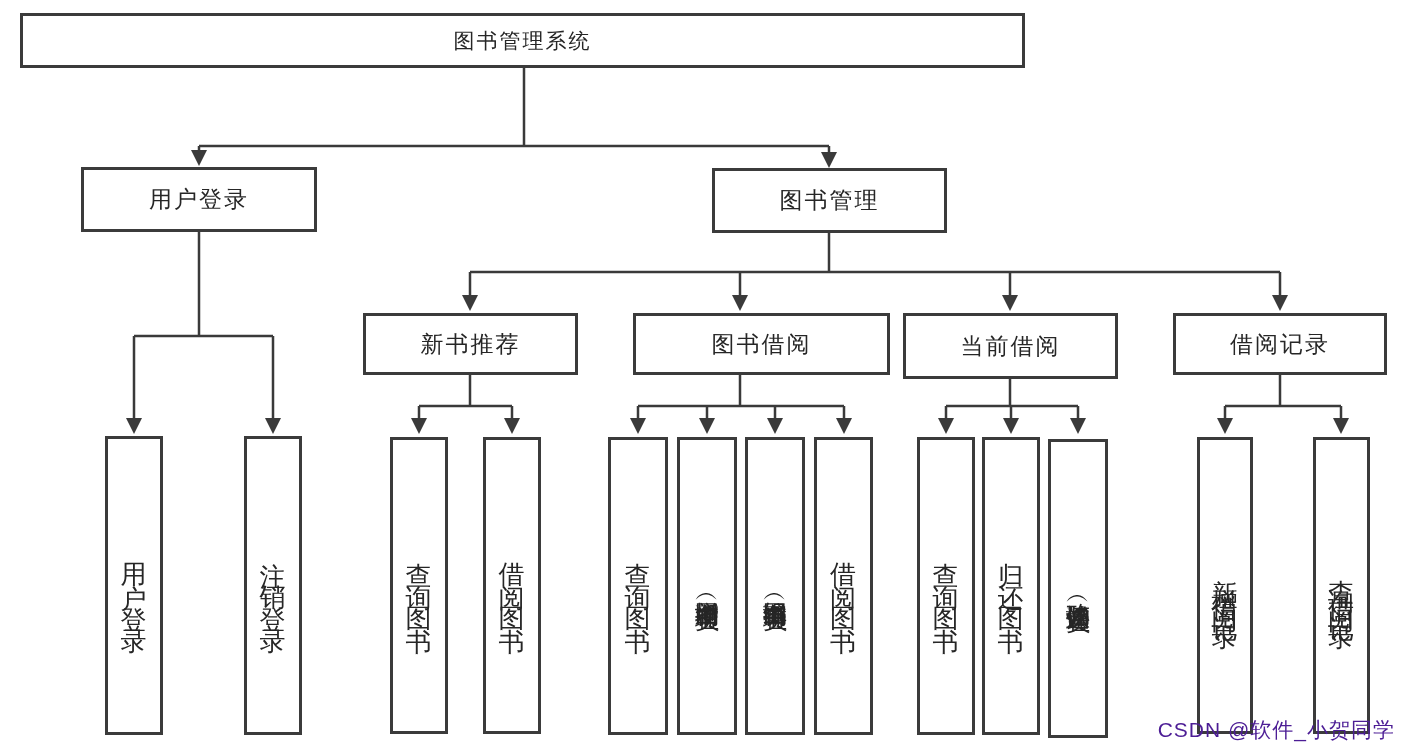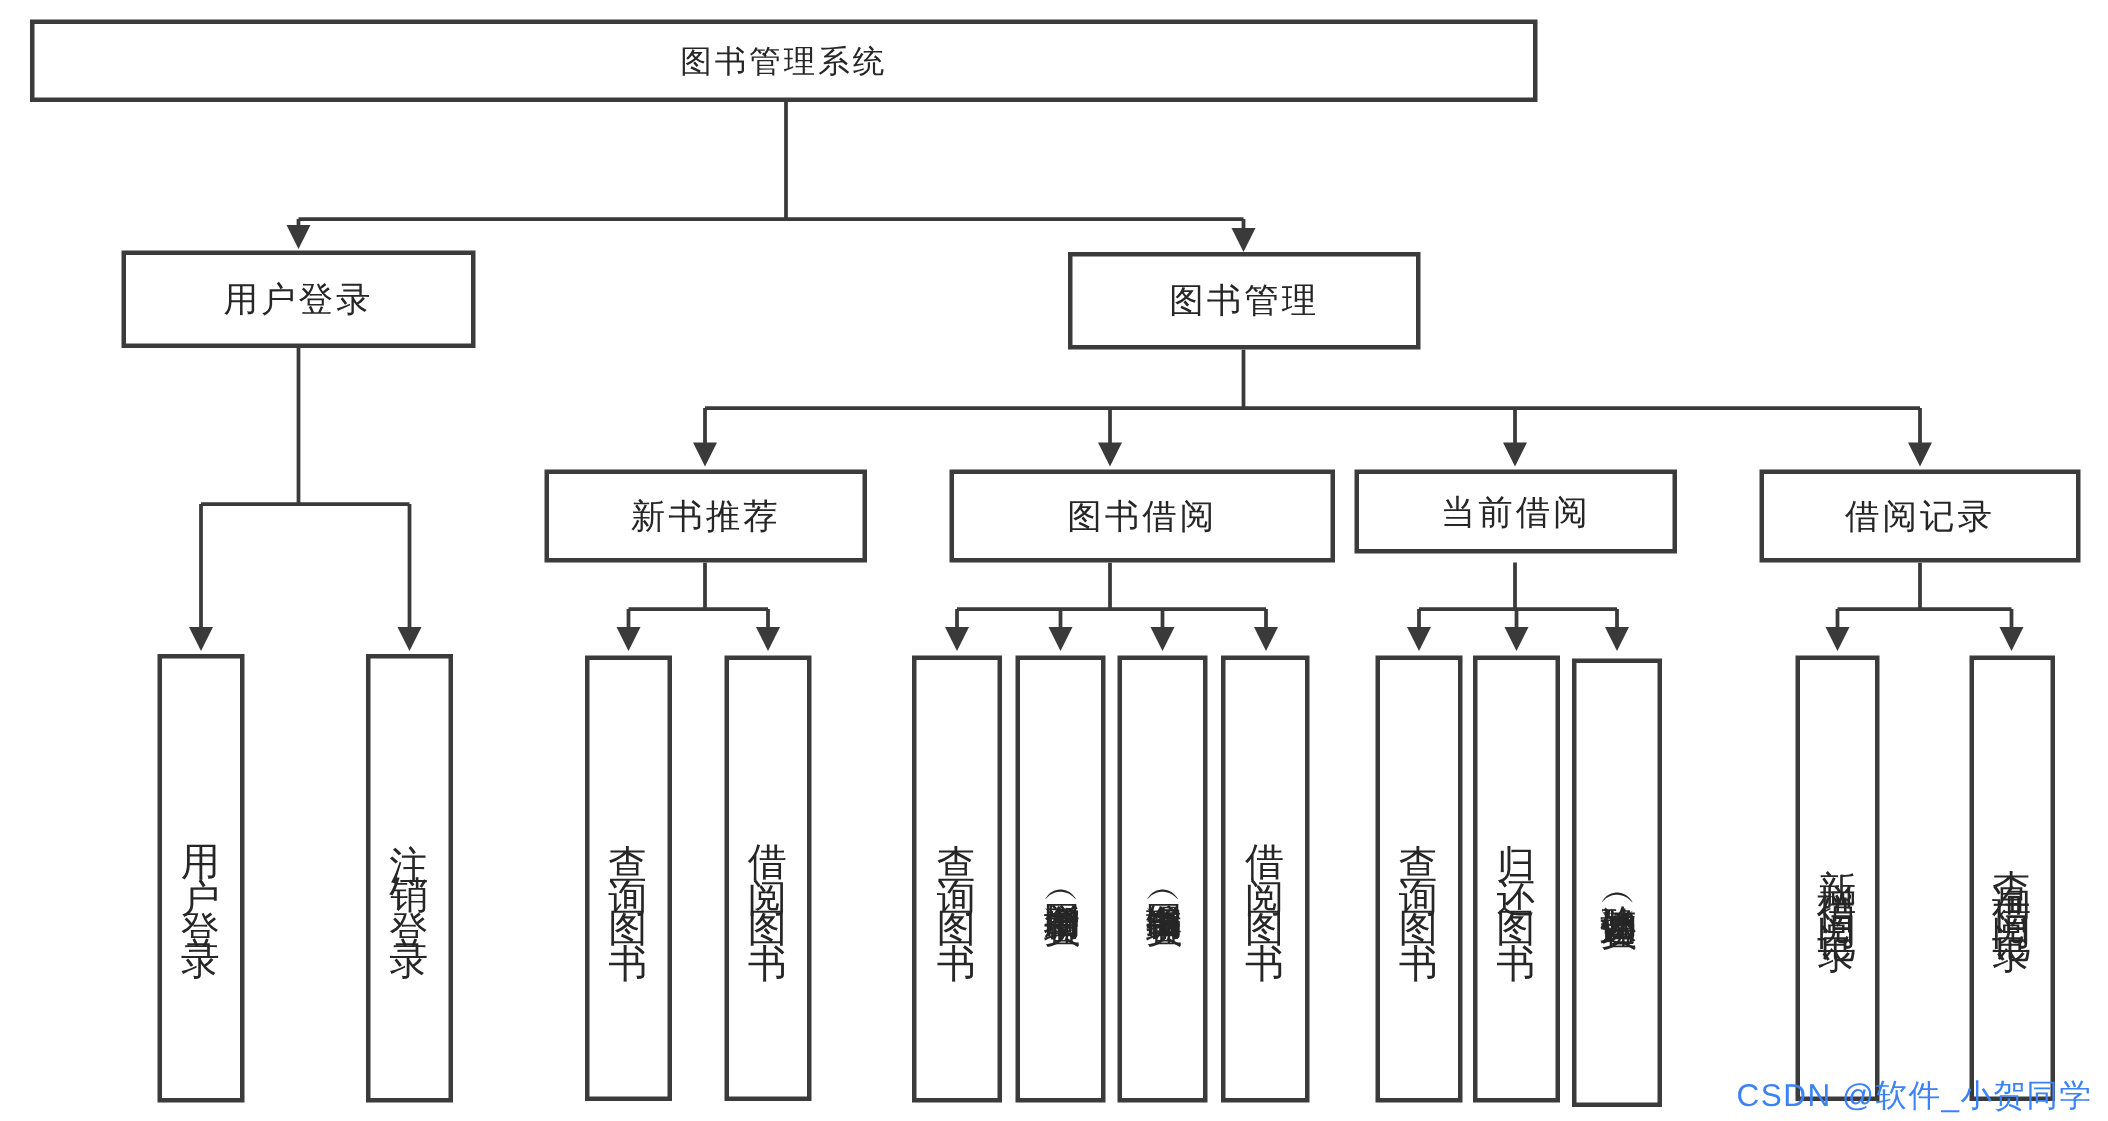--- a/index.html
+++ b/index.html
@@ -117,7 +117,7 @@
   <div class="node" style="left:633px;top:313px;width:257px;height:62px">
     <span class="hlabel">图书借阅</span>
   </div>
-  <div class="node" style="left:903px;top:313px;width:215px;height:56px">
+  <div class="node" style="left:903px;top:313px;width:215px;height:66px">
     <span class="hlabel">当前借阅</span>
   </div>
   <div class="node" style="left:1173px;top:313px;width:214px;height:62px">

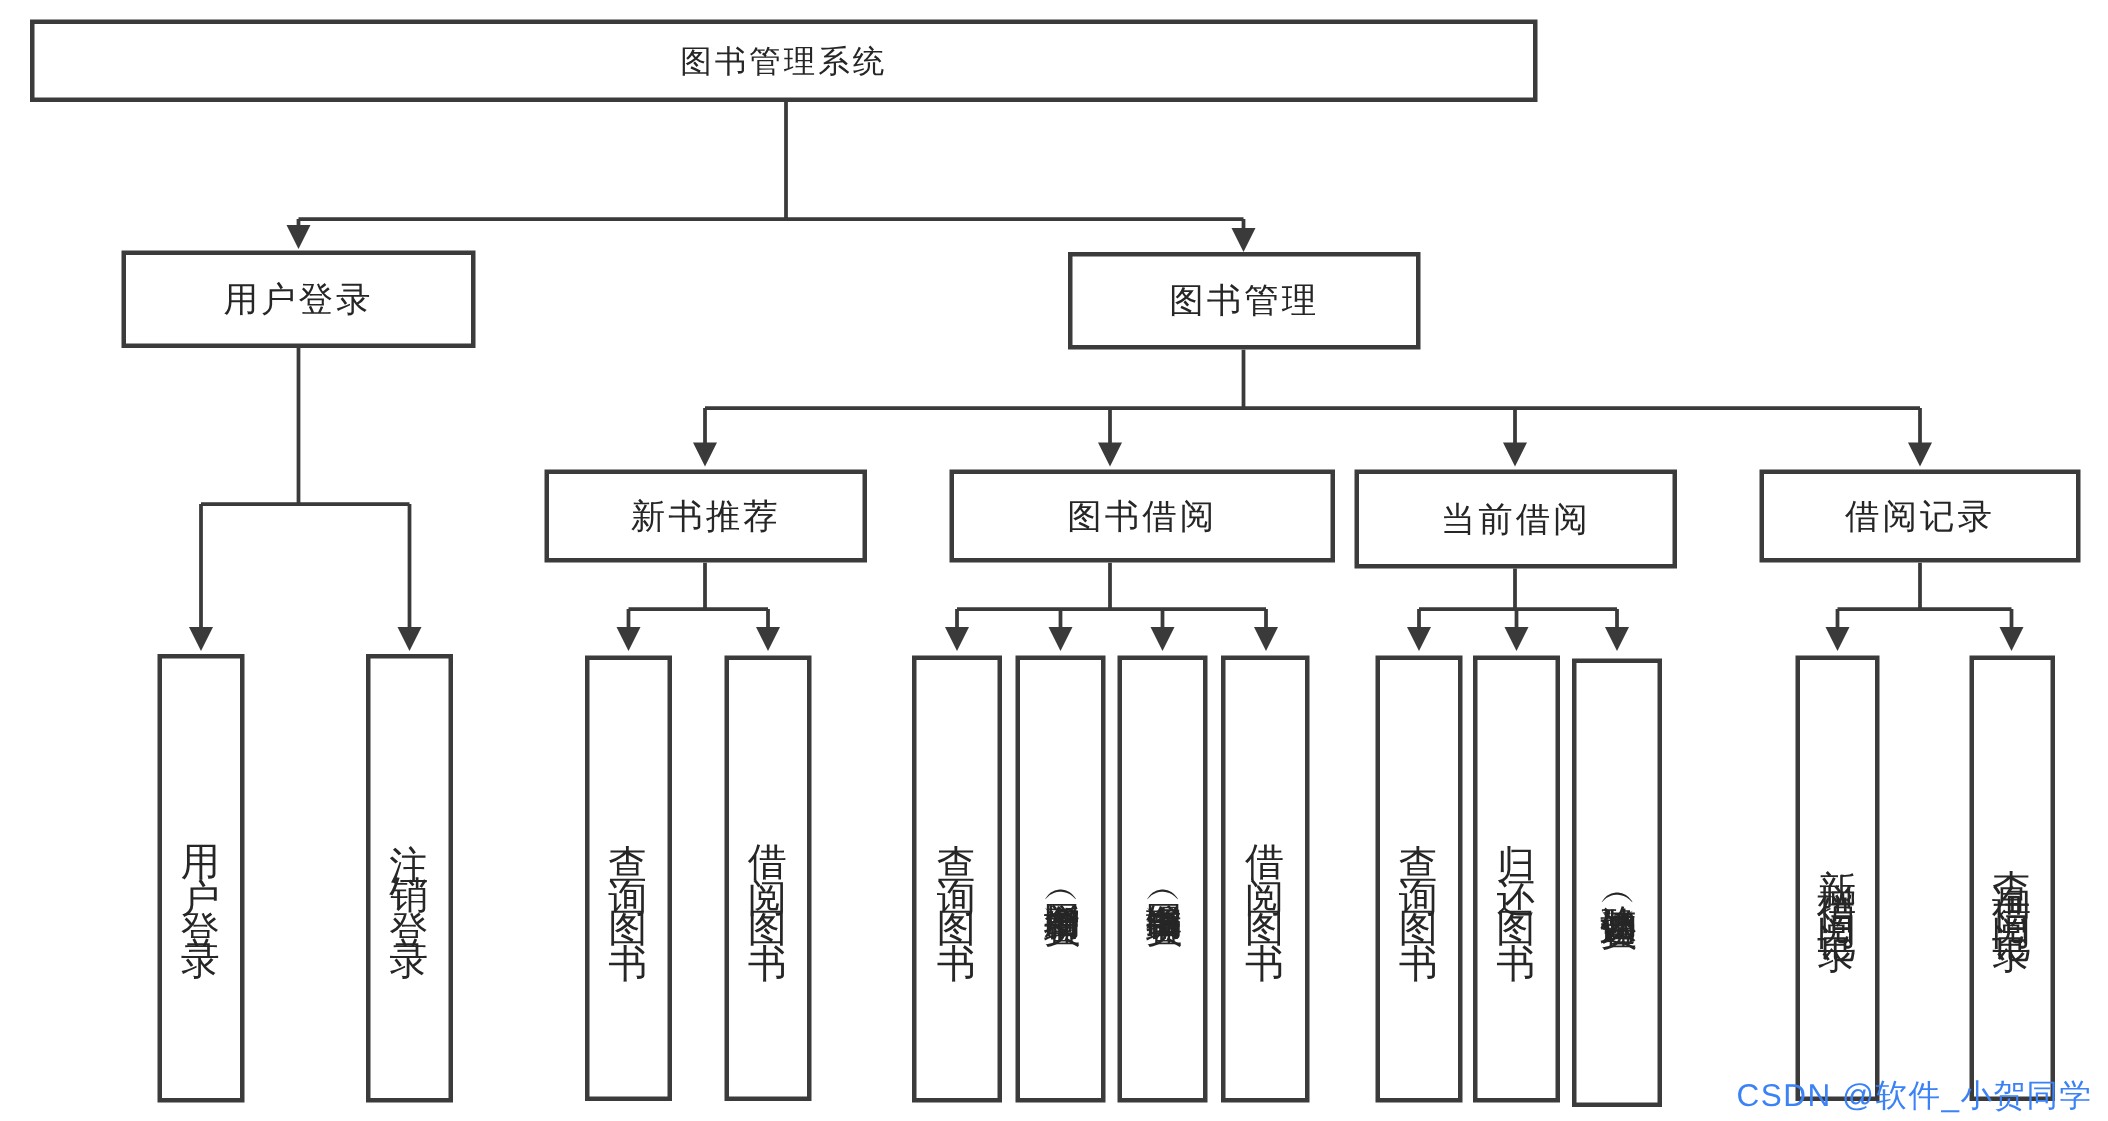--- a/index.html
+++ b/index.html
@@ -49,7 +49,7 @@
     right: 10px;
     bottom: 3px;
     font-size: 21px;
-    color: #3b82f6;
+    color: #4c1d95;
     letter-spacing: 1px;
     z-index: 3;
     white-space: nowrap;

